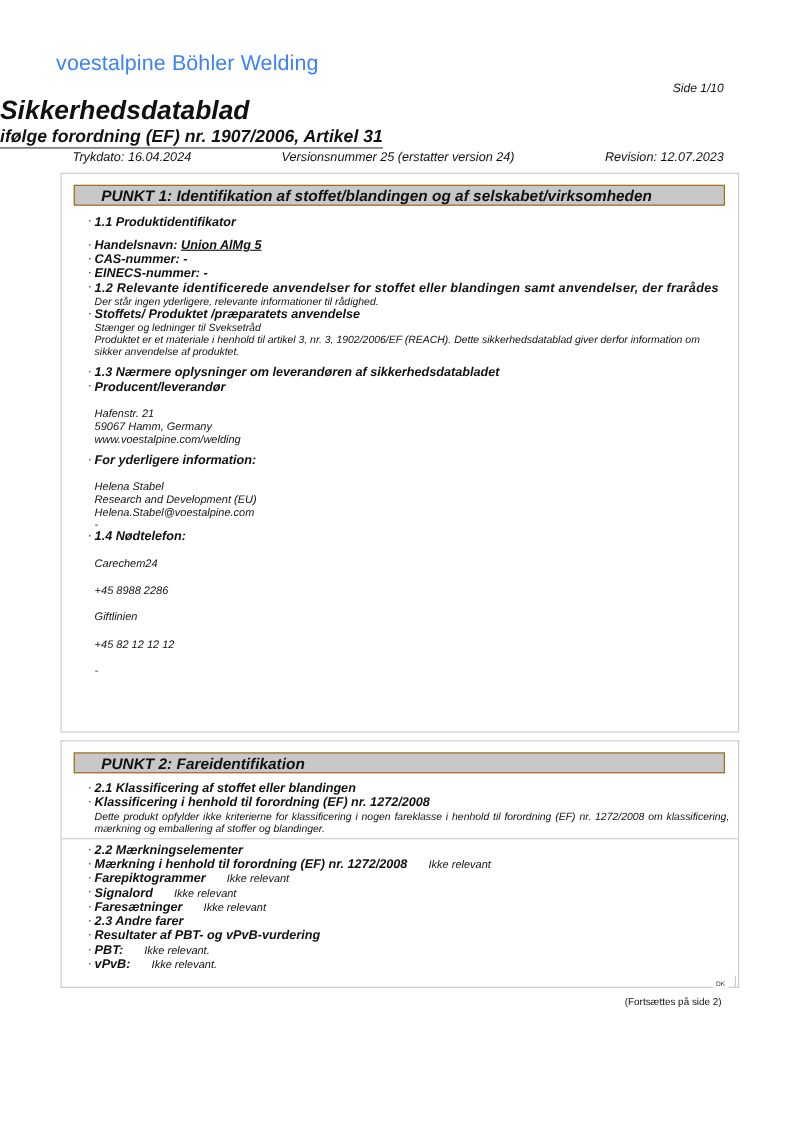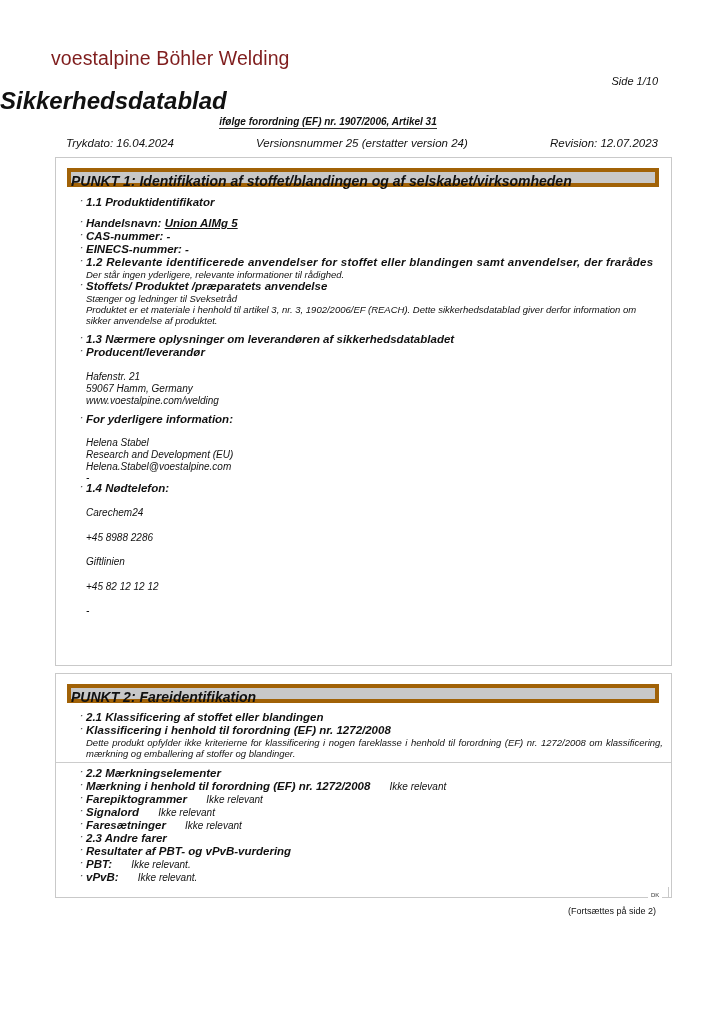--- a/index.html
+++ b/index.html
@@ -5,7 +5,7 @@
   html, body { margin:0; padding:0; background:#ffffff; }
   body { width:724px; height:1024px; position:relative; overflow:hidden;
          font-family:"Liberation Sans", sans-serif; color:#111; }
-  .brand { position:absolute; left:51px; top:47px; font-size:19.5px; color:#7f1d1d; letter-spacing:0.1px; }
+  .brand { position:absolute; left:51px; top:47px; font-size:19.5px; color:#3b82f6; letter-spacing:0.1px; }
   .page-num { position:absolute; right:66px; top:75px; font-size:11px; font-style:italic; }
   .title { position:absolute; left:0; width:724px; top:87px; text-align:left; font-size:24px; font-weight:bold; font-style:italic; }
   .subtitle { position:absolute; left:0; width:656px; top:116px; text-align:center; font-size:10px; font-weight:bold; font-style:italic; }

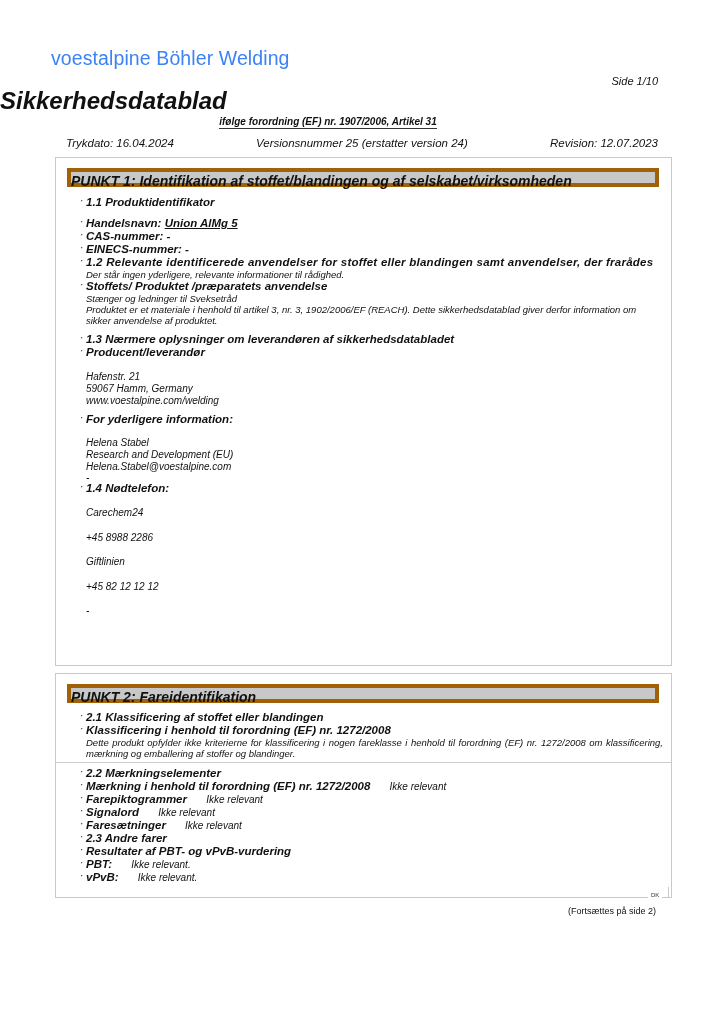--- a/index.html
+++ b/index.html
@@ -8,7 +8,7 @@
   .brand { position:absolute; left:51px; top:47px; font-size:19.5px; color:#3b82f6; letter-spacing:0.1px; }
   .page-num { position:absolute; right:66px; top:75px; font-size:11px; font-style:italic; }
   .title { position:absolute; left:0; width:724px; top:87px; text-align:left; font-size:24px; font-weight:bold; font-style:italic; }
-  .subtitle { position:absolute; left:0; width:656px; top:116px; text-align:center; font-size:10px; font-weight:bold; font-style:italic; }
+  .subtitle { position:absolute; left:0; width:656px; top:116px; text-align:left; font-size:16px; font-weight:bold; font-style:italic; }
   .subtitle span { border-bottom:1px solid #333; padding-bottom:1px; }
   .meta-row { position:absolute; left:66px; right:66px; top:137px; display:flex; justify-content:space-between; font-size:11.5px; font-style:italic; }
   .section-box { position:absolute; left:55px; width:615px; border:1px solid #c9c9c9; background:#fff; }

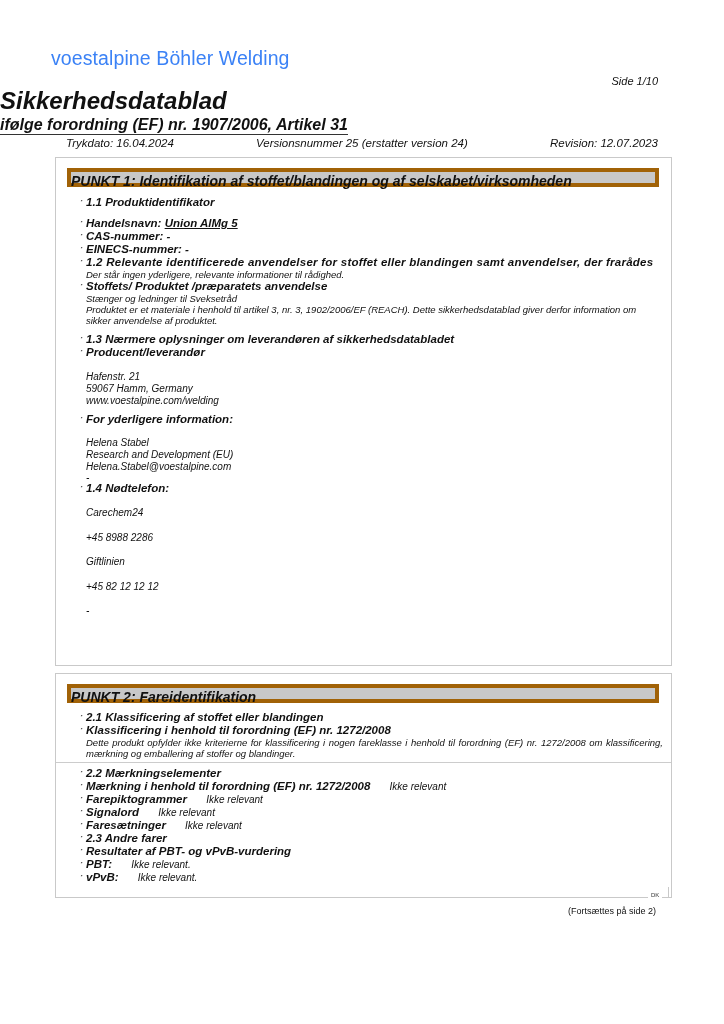--- a/index.html
+++ b/index.html
@@ -14,8 +14,8 @@
   .section-box { position:absolute; left:55px; width:615px; border:1px solid #c9c9c9; background:#fff; }
   .sec1 { top:157px; height:507px; }
   .sec2 { top:673px; height:224px; border-bottom:none; }
-  .sec-header { position:absolute; left:11px; width:592px; height:19px; background:#c8c8c8; border:4px solid #a16207; box-sizing:border-box;
-                font-size:14px; font-weight:bold; font-style:italic; line-height:18px; }
+  .sec-header { position:absolute; left:11px; width:592px; height:19px; background:#c8c8c8; border:1px solid #a16207; box-sizing:border-box;
+                font-size:14px; font-weight:bold; font-style:italic; padding-left:24px; line-height:18px; }
   .content { position:absolute; left:30px; right:8px; }
   .row { font-size:11.5px; line-height:13px; position:relative; }
   .b { font-weight:bold; font-style:italic; }

